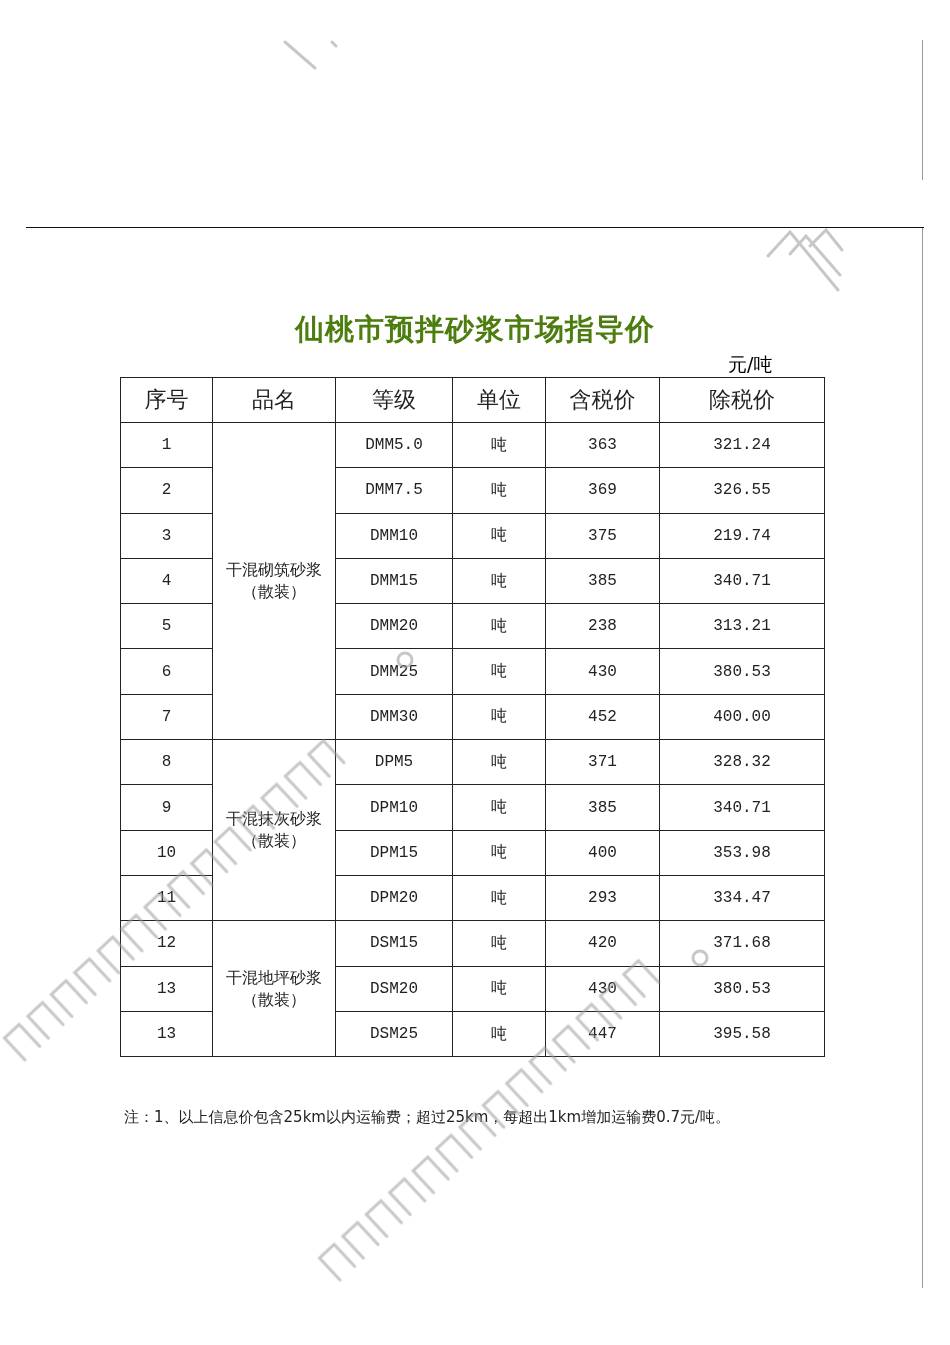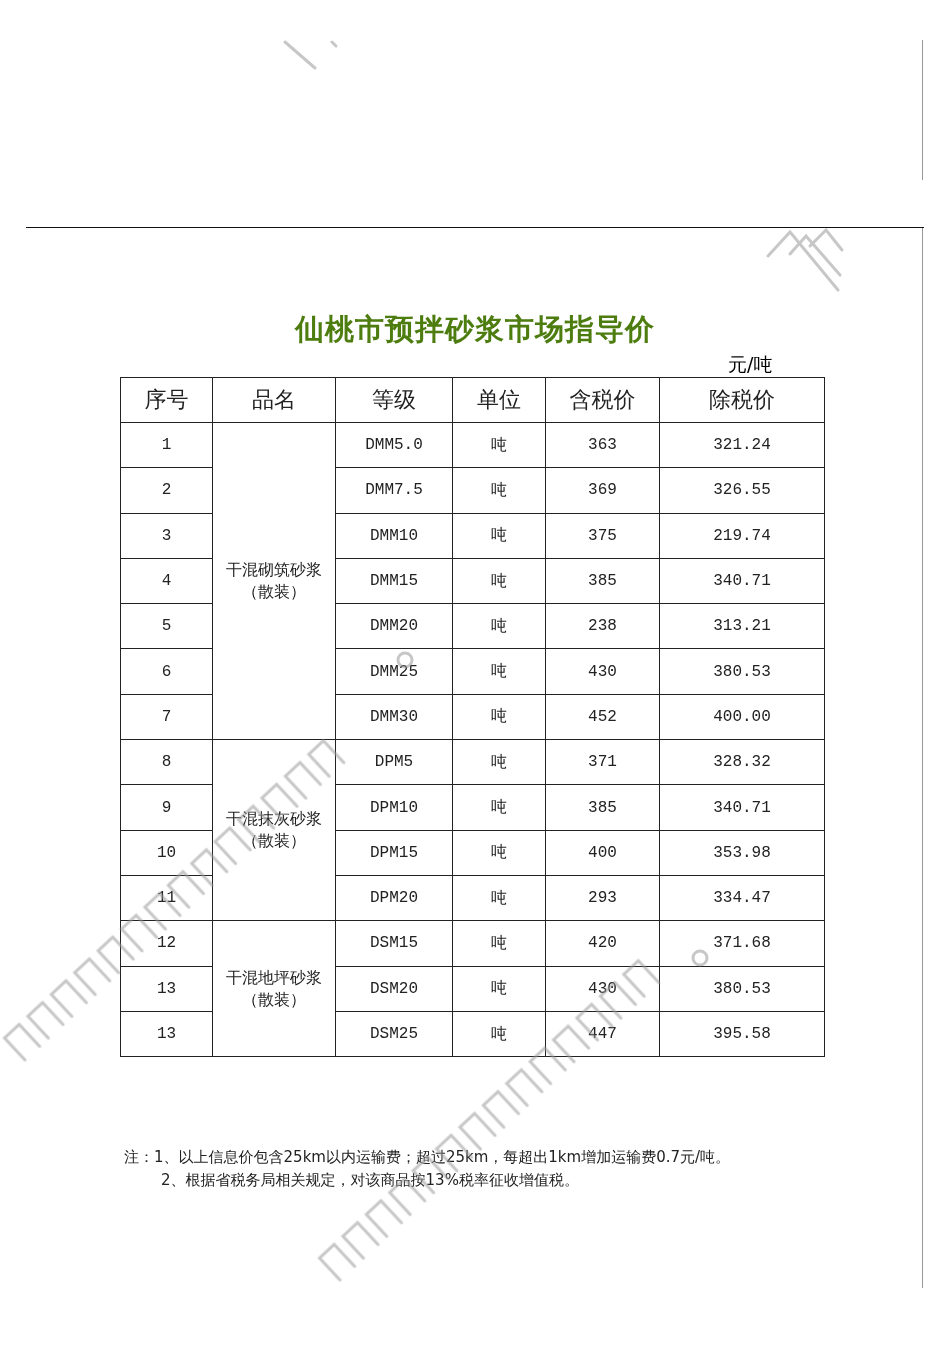--- a/index.html
+++ b/index.html
@@ -19,7 +19,7 @@
   td.name { font-family:Liberation Sans, sans-serif; font-size:16px; line-height:22px; }
   td.unitc { font-family:"DejaVu Sans", sans-serif; }
   td.num { font-family:"Liberation Mono", "DejaVu Sans Mono", monospace; font-size:16px; }
-  .notes { position:absolute; left:124px; top:1106px; font-family:"DejaVu Sans", sans-serif; font-size:15px; color:#222; line-height:23px;margin-top:40px; }
+  .notes { position:absolute; left:124px; top:1106px; font-family:"DejaVu Sans", sans-serif; font-size:15px; color:#222; line-height:23px; }
   .notes .l2 { padding-left:37px; }
   svg.wm { position:absolute; left:0; top:0; pointer-events:none; }
 </style>

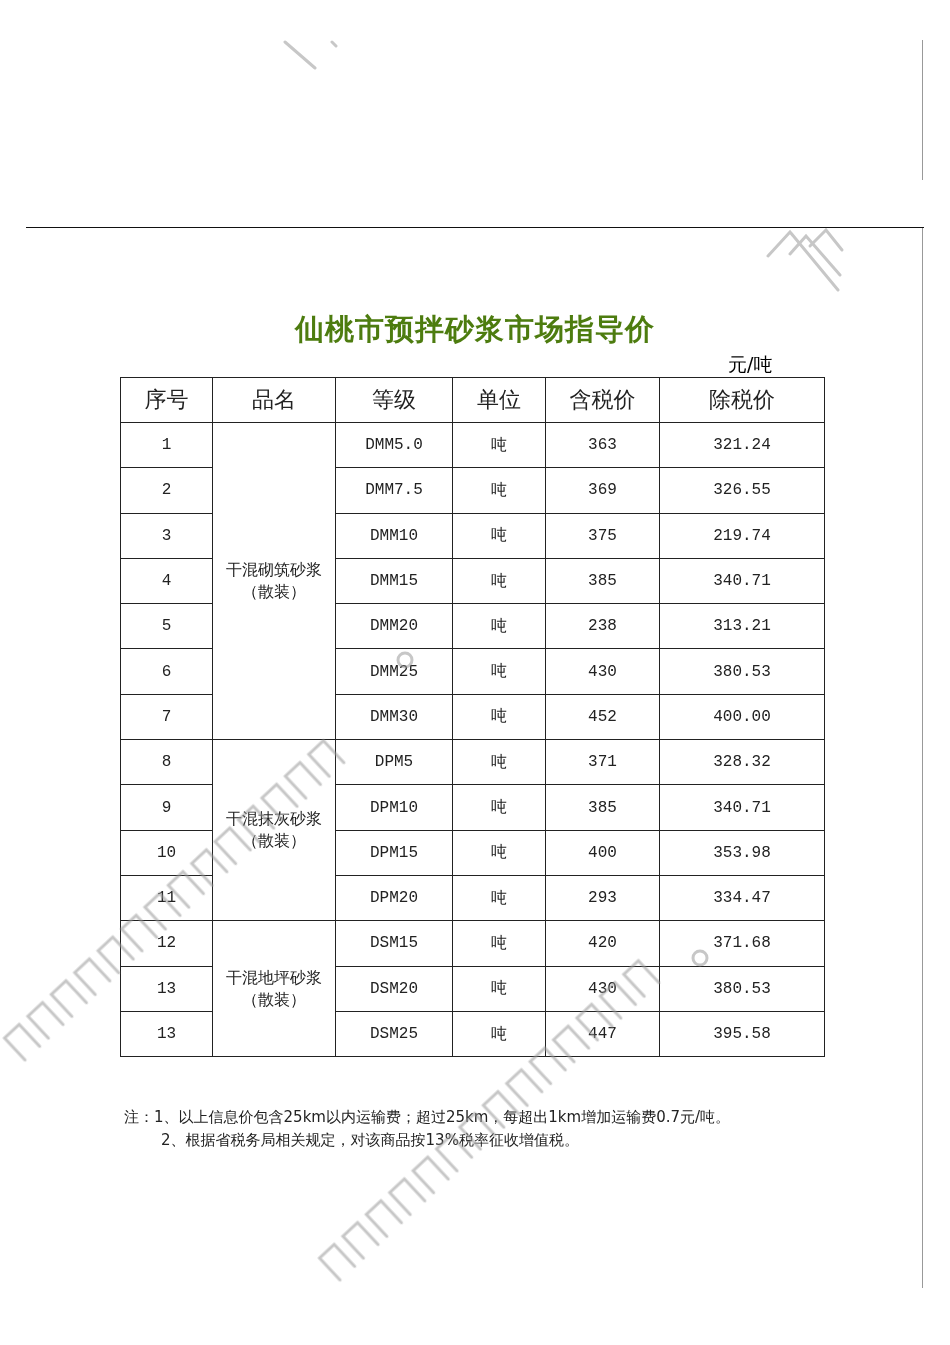--- a/index.html
+++ b/index.html
@@ -161,7 +161,6 @@
 
 <div class="notes">
   <div>注：1、以上信息价包含25km以内运输费；超过25km，每超出1km增加运输费0.7元/吨。</div>
-  <div class="l2">2、根据省税务局相关规定，对该商品按13%税率征收增值税。</div>
 </div>
 
 <svg class="wm" width="950" height="1345">

